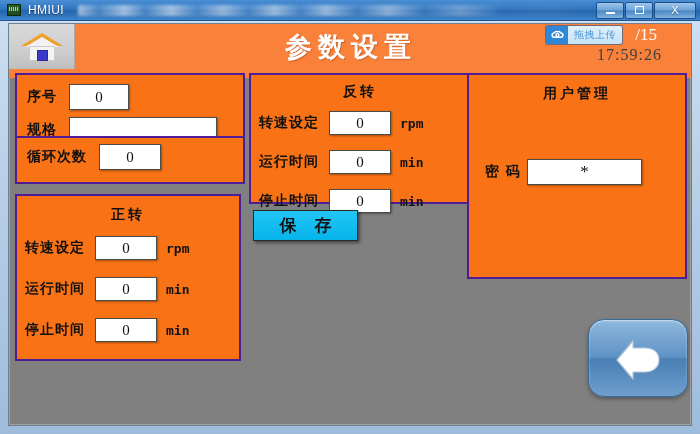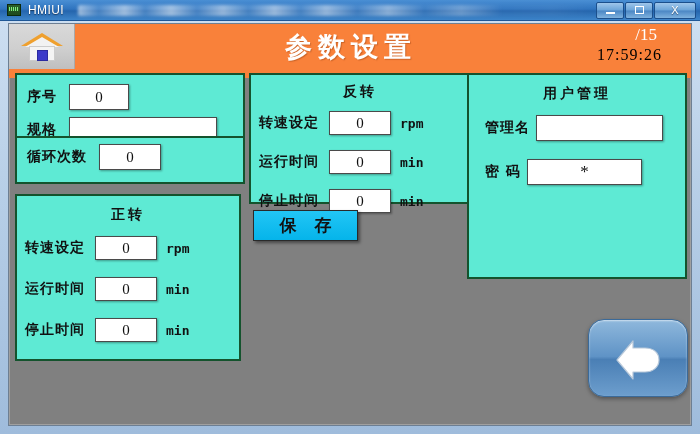--- a/index.html
+++ b/index.html
@@ -301,6 +301,15 @@
 
       <div class="app-title">参数设置</div>
 
+      <div class="upload-chip">
+        <div class="ico">
+          <svg width="15" height="11" viewBox="0 0 15 11">
+            <path d="M4.2 3.0a2.1 2.1 0 100 4.2h6.6a2.1 2.1 0 100-4.2 2.4 2.4 0 00-3.3-1.2 2.4 2.4 0 00-3.3 1.2z" fill="none" stroke="#ffffff" stroke-width="1.5" stroke-linejoin="round"></path>
+            <circle cx="7.5" cy="5.1" r="1.5" fill="none" stroke="#ffffff" stroke-width="1.4"></circle>
+          </svg>
+        </div>
+        <div class="lbl">拖拽上传</div>
+      </div>
 
       <div class="page-count">/15</div>
       <div class="clock">17:59:26</div>

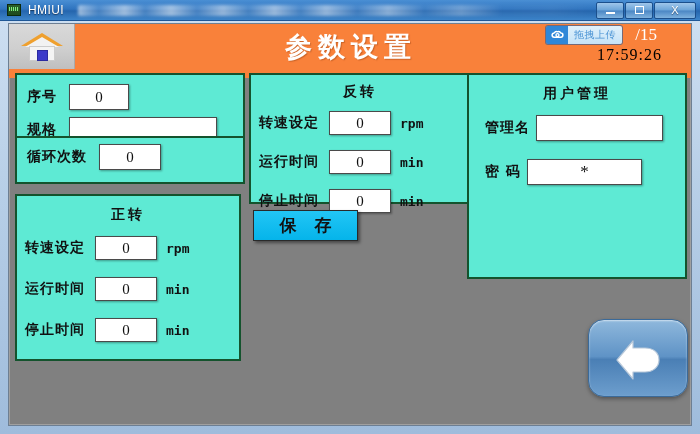--- a/index.html
+++ b/index.html
@@ -180,7 +180,7 @@
   .clock {
     position: absolute;
     right: 31px; top: 22px;
-    color: #000000;
+    color: #404040;
     font-size: 16px;
     font-family: "Liberation Serif", serif;
     letter-spacing: 1px;

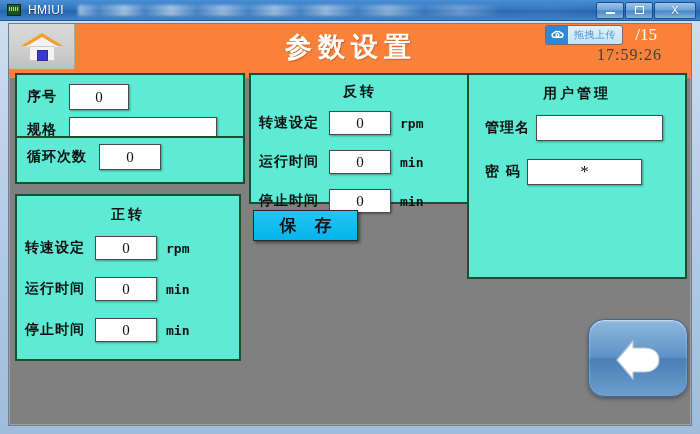--- a/index.html
+++ b/index.html
@@ -189,8 +189,8 @@
   
   .panel {
     position: absolute;
-    background: #5eead4;
-    border: 2px solid #14532d;
+    background: #f97316;
+    border: 2px solid #4c1d95;
   }
   .panel-title {
     text-align: center;

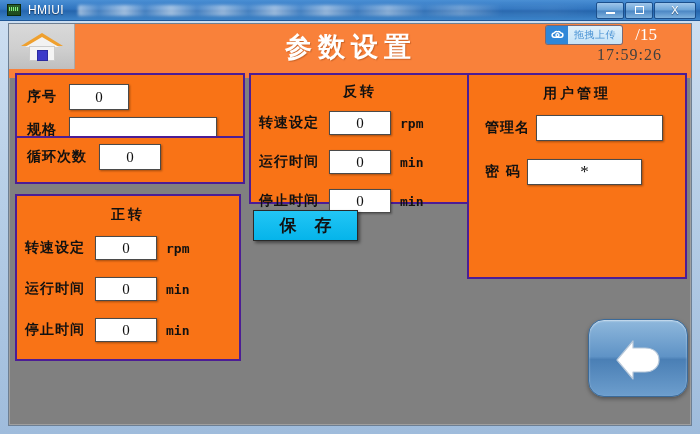--- a/index.html
+++ b/index.html
@@ -382,10 +382,6 @@
     <div class="panel" id="panel-user">
       <div class="panel-title" style="margin-top:10px;">用户管理</div>
 
-      <div class="field" style="left:16px; top:40px;">
-        <span class="lab">管理名</span>
-        <span class="box" style="width:127px;height:26px;margin-left:6px;"></span>
-      </div>
 
       <div class="field" style="left:16px; top:84px;">
         <span class="lab">密  码</span>

